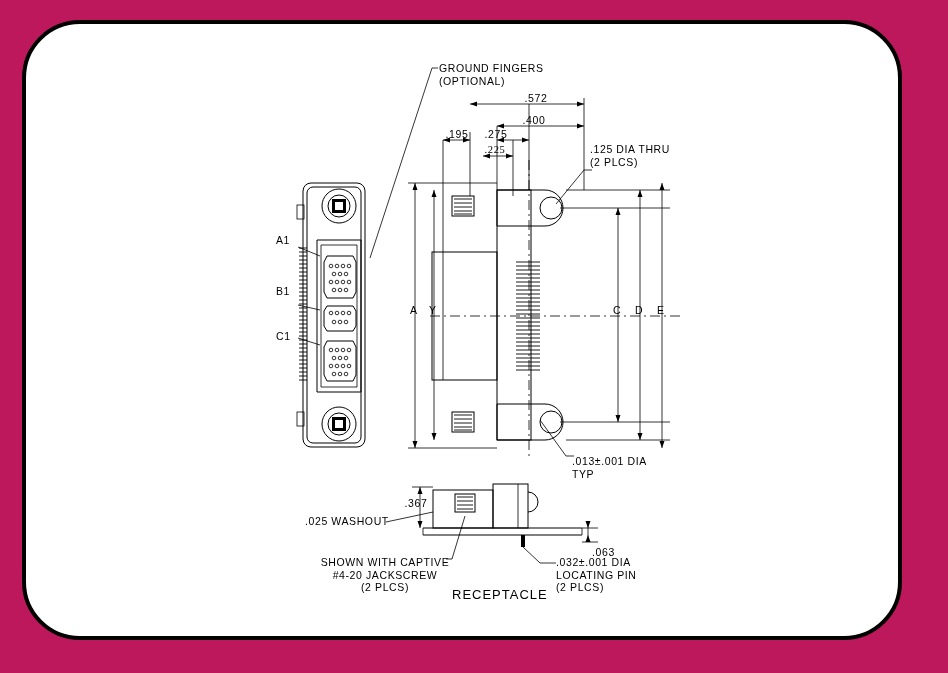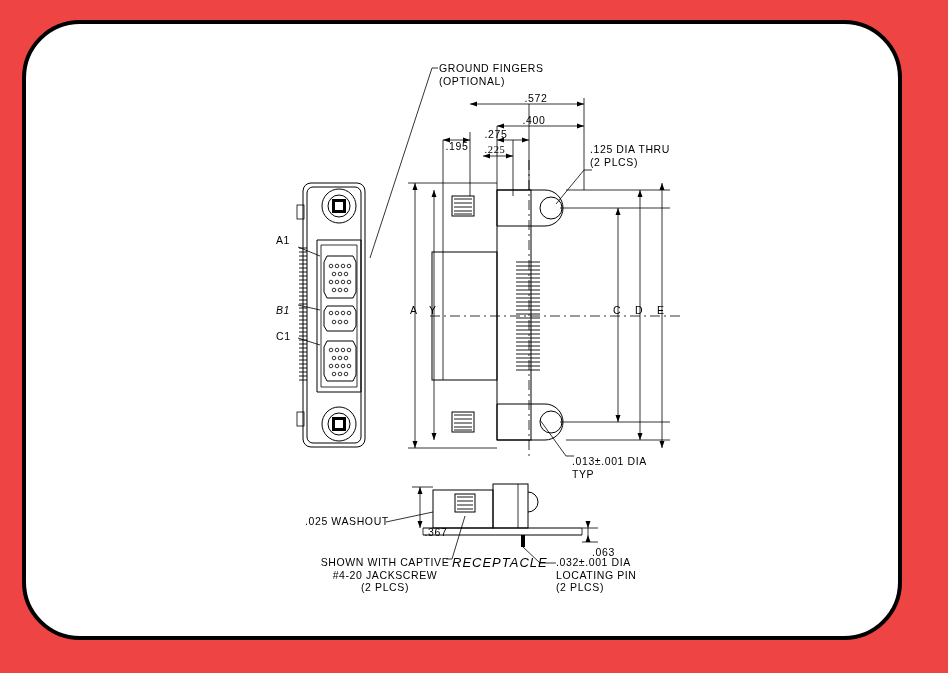--- a/index.html
+++ b/index.html
@@ -19,7 +19,7 @@
     left: 0; top: 0;
     width: 948px;
     height: 673px;
-    background: #ef4444;
+    background: #be185d;
   }
   
   .frame {

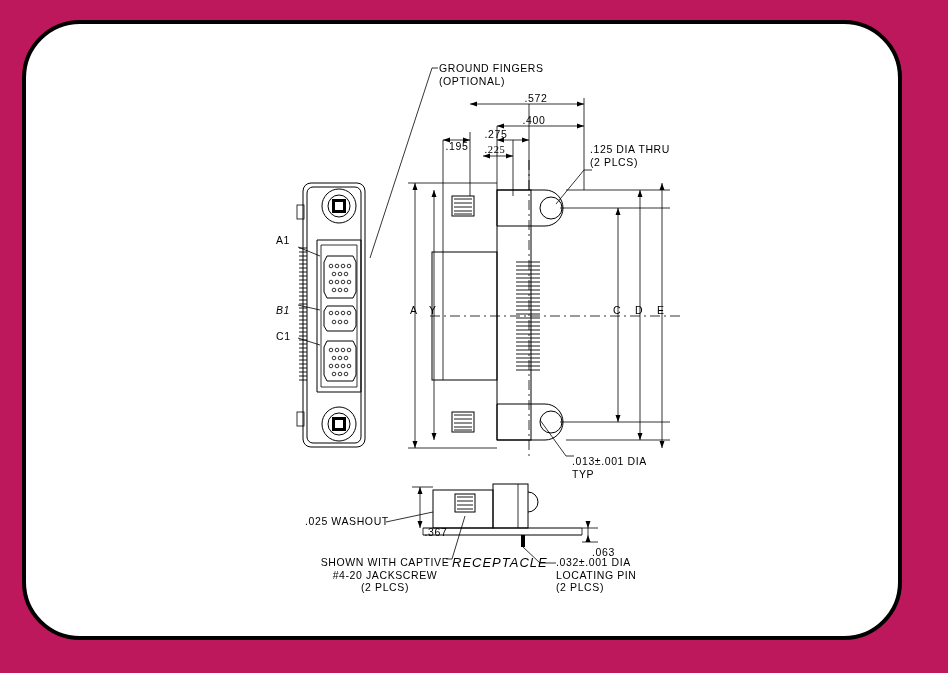--- a/index.html
+++ b/index.html
@@ -366,7 +366,7 @@
   <div class="lbl center" style="left:516px; top:114px; width:36px;">.400</div>
   <div class="lbl center" style="left:478px; top:128px; width:36px;">.275</div>
   <div class="lbl center" style="left:477px; top:144px; width:36px;font-family:Liberation Serif, serif;">.225</div>
-  <div class="lbl center" style="left:439px; top:140px; width:36px;text-align:center;">.195</div>
+  <div class="lbl center" style="left:439px; top:128px; width:36px;text-align:center;">.195</div>
   <div class="lbl center" style="left:418px; top:497px; width:36px;margin-top:29px;">.367</div>
   <div class="lbl" style="left:592px; top:546px;">.063</div>
 

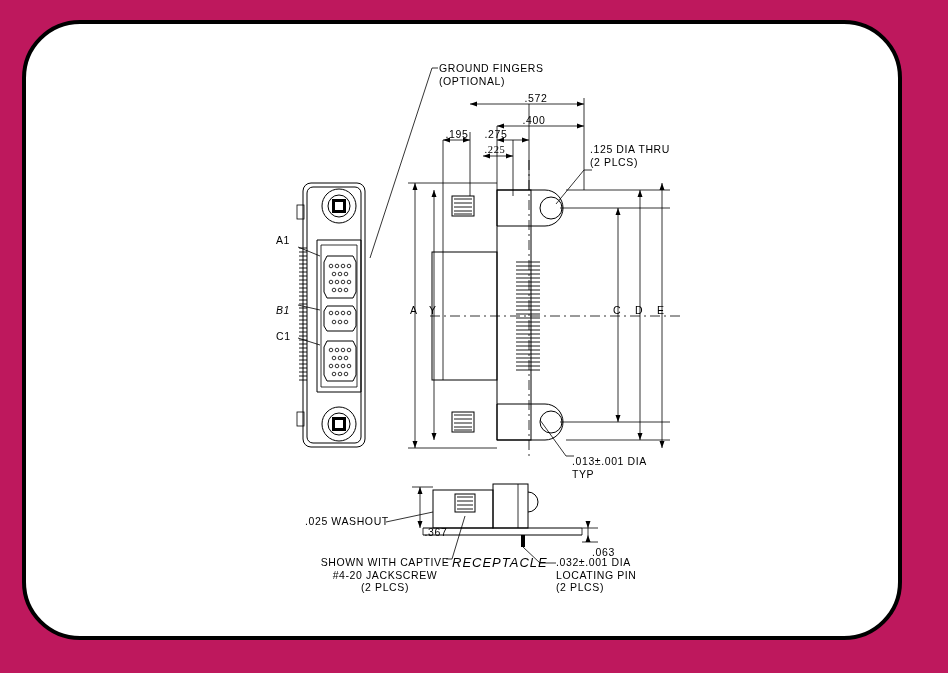--- a/index.html
+++ b/index.html
@@ -377,7 +377,7 @@
   <div class="lbl" style="left:657px; top:304px;">E</div>
 
   <div class="lbl" style="left:276px; top:234px;">A1</div>
-  <div class="lbl" style="left:276px; top:304px;font-style:italic;">B1</div>
+  <div class="lbl" style="left:276px; top:285px;">B1</div>
   <div class="lbl" style="left:276px; top:330px;">C1</div>
 
   <div class="lbl big" style="left:452px; top:557px;font-style:italic;">RECEPTACLE</div>

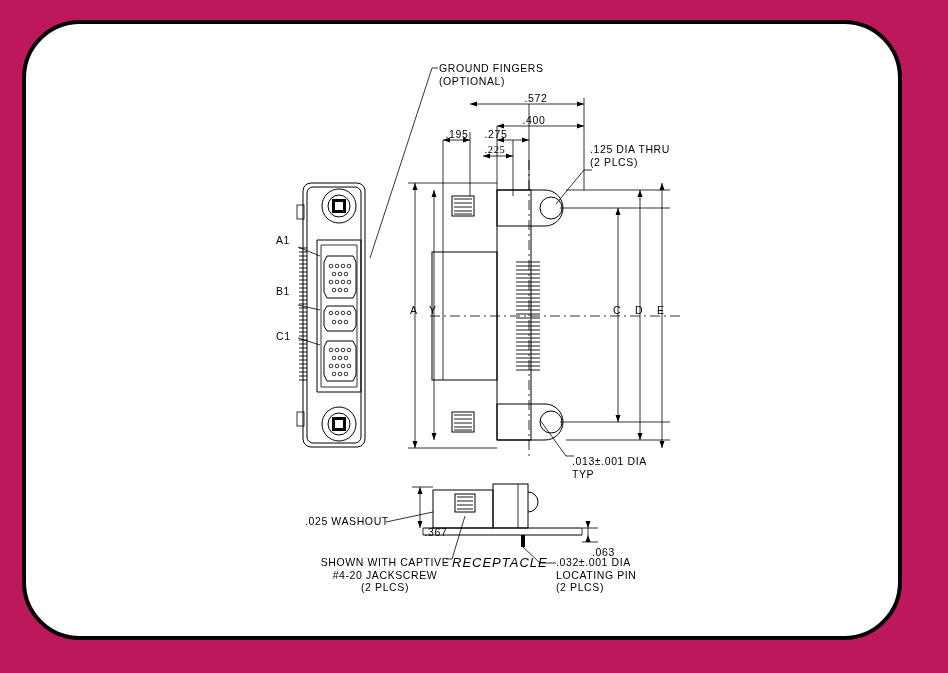--- a/index.html
+++ b/index.html
@@ -367,7 +367,7 @@
   <div class="lbl center" style="left:478px; top:128px; width:36px;">.275</div>
   <div class="lbl center" style="left:477px; top:144px; width:36px;font-family:Liberation Serif, serif;">.225</div>
   <div class="lbl center" style="left:439px; top:128px; width:36px;text-align:center;">.195</div>
-  <div class="lbl center" style="left:418px; top:497px; width:36px;margin-top:29px;">.367</div>
+  <div class="lbl center" style="left:398px; top:497px; width:36px;">.367</div>
   <div class="lbl" style="left:592px; top:546px;">.063</div>
 
   <div class="lbl" style="left:410px; top:304px;">A</div>

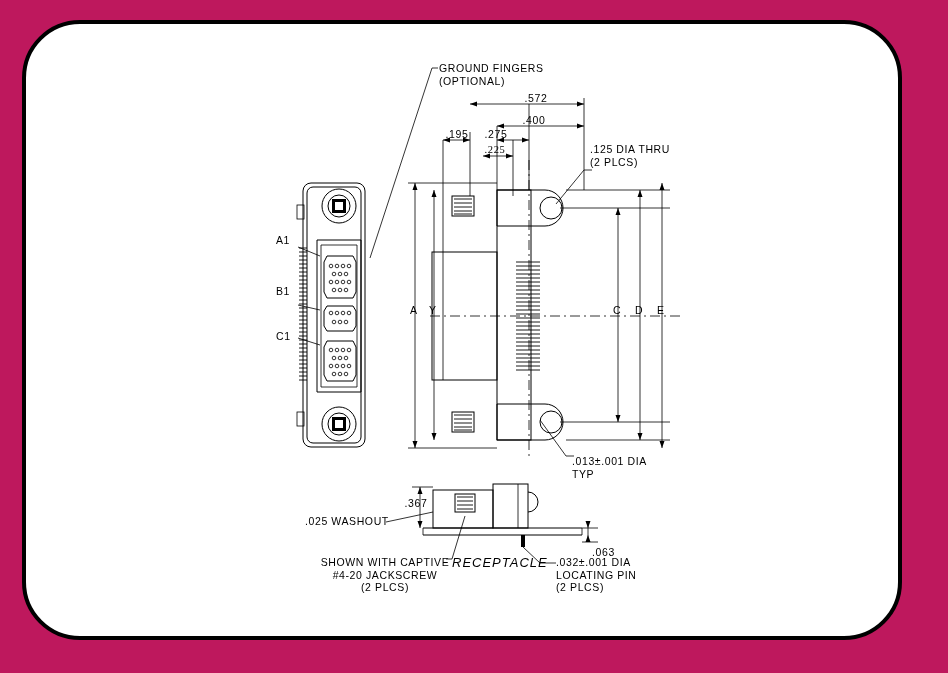--- a/index.html
+++ b/index.html
@@ -380,7 +380,7 @@
   <div class="lbl" style="left:276px; top:285px;">B1</div>
   <div class="lbl" style="left:276px; top:330px;">C1</div>
 
-  <div class="lbl big" style="left:452px; top:557px;font-style:italic;">RECEPTACLE</div>
+  <div class="lbl big" style="left:452px; top:589px;">RECEPTACLE</div>
 
 </div>
 

